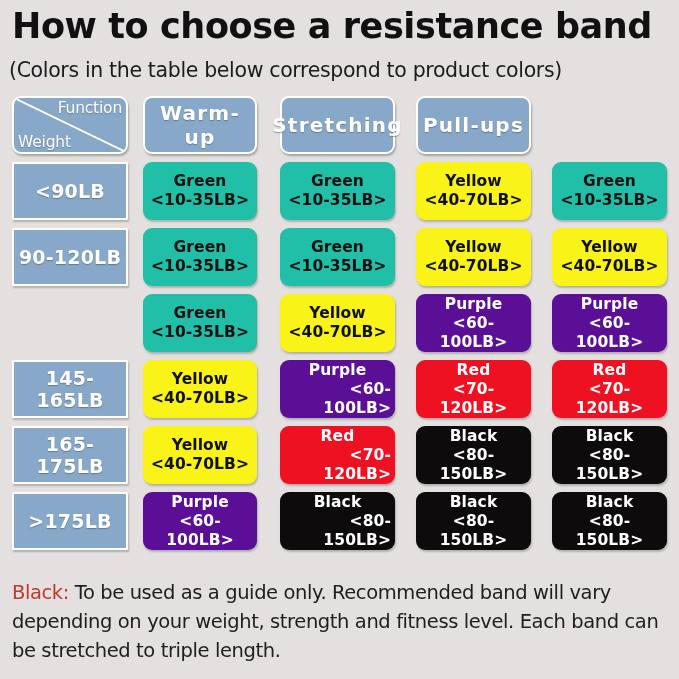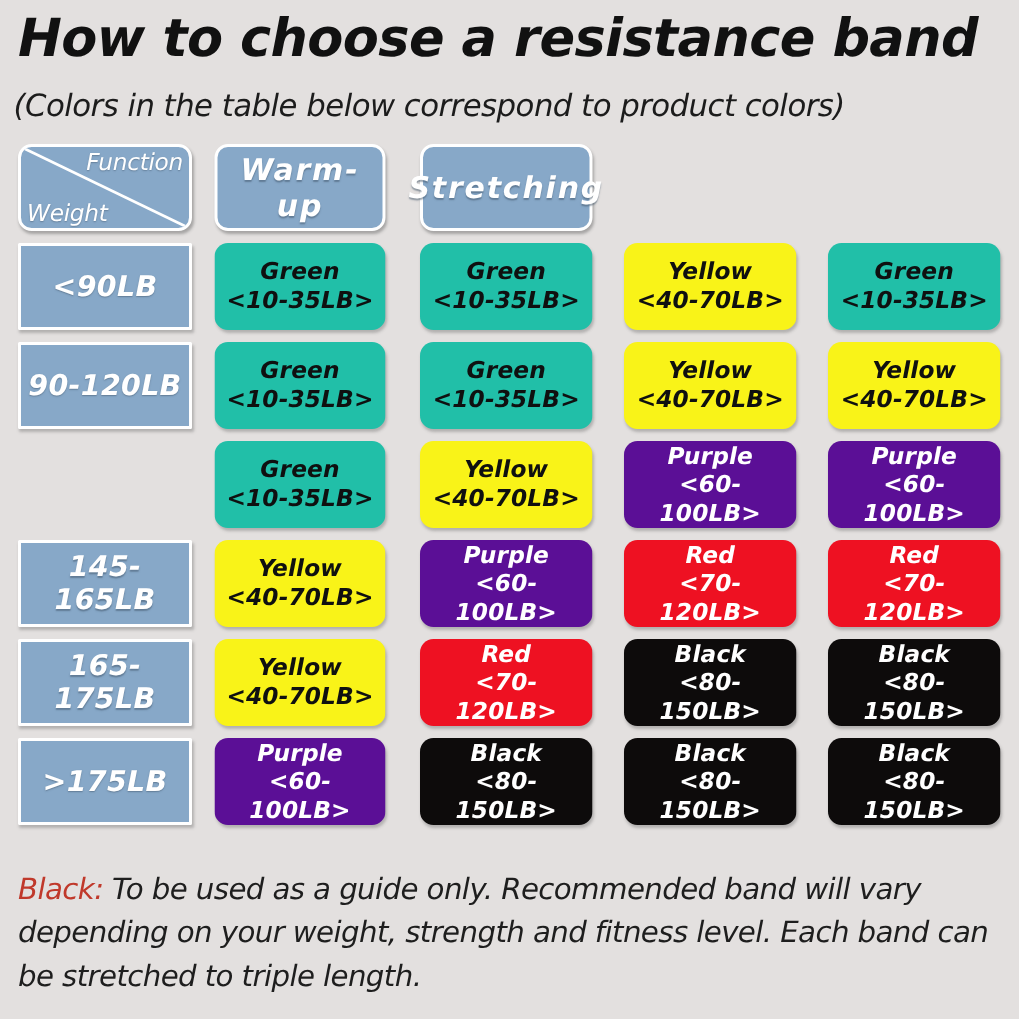--- a/index.html
+++ b/index.html
@@ -18,7 +18,6 @@
     width: 679px;
     height: 563px;
     box-sizing: border-box;
-    font-style: italic;
   }
 
   

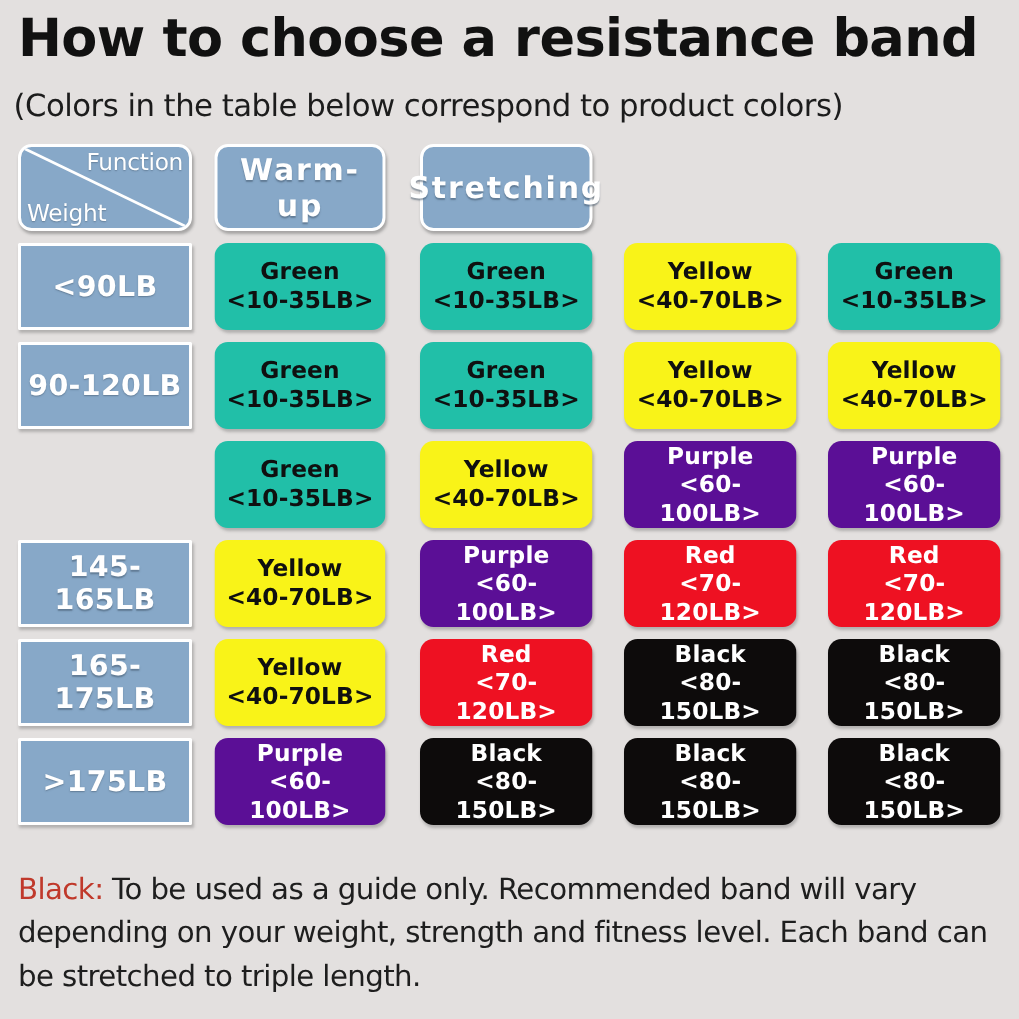--- a/index.html
+++ b/index.html
@@ -74,7 +74,7 @@
   
   .c0 { left: 12px;  width: 116px; }
   .c1 { left: 143px; width: 114px; }
-  .c2 { left: 280px; width: 115px; }
+  .c2 { left: 280px; width: 115px; text-align: right; }
   .c3 { left: 416px; width: 115px; }
   .c4 { left: 552px; width: 115px; }
 

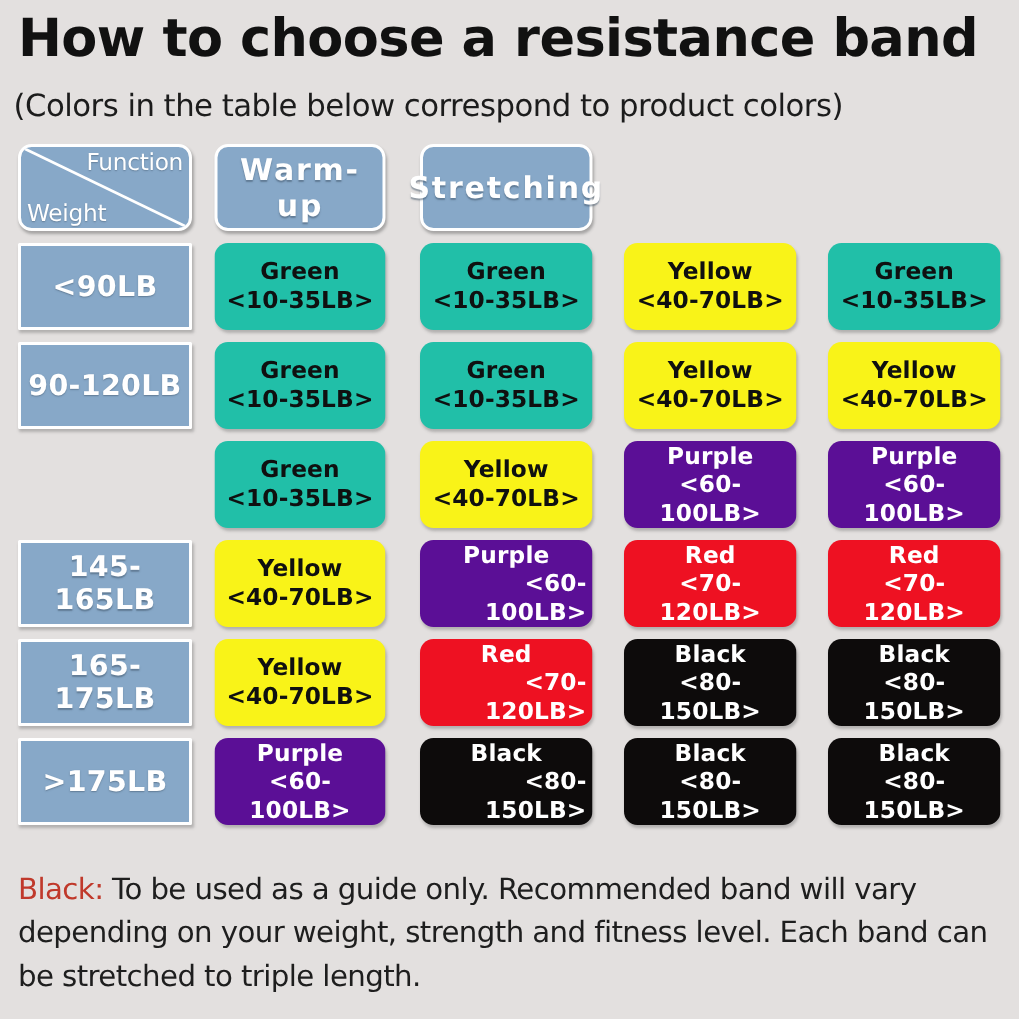--- a/index.html
+++ b/index.html
@@ -213,6 +213,9 @@
       <div class="cell hdr c2">
         <span class="hdr-label">Stretching</span>
       </div>
+      <div class="cell hdr c3">
+        <span class="hdr-label">Pull-ups</span>
+      </div>
     </div>
 
     <div class="row">

